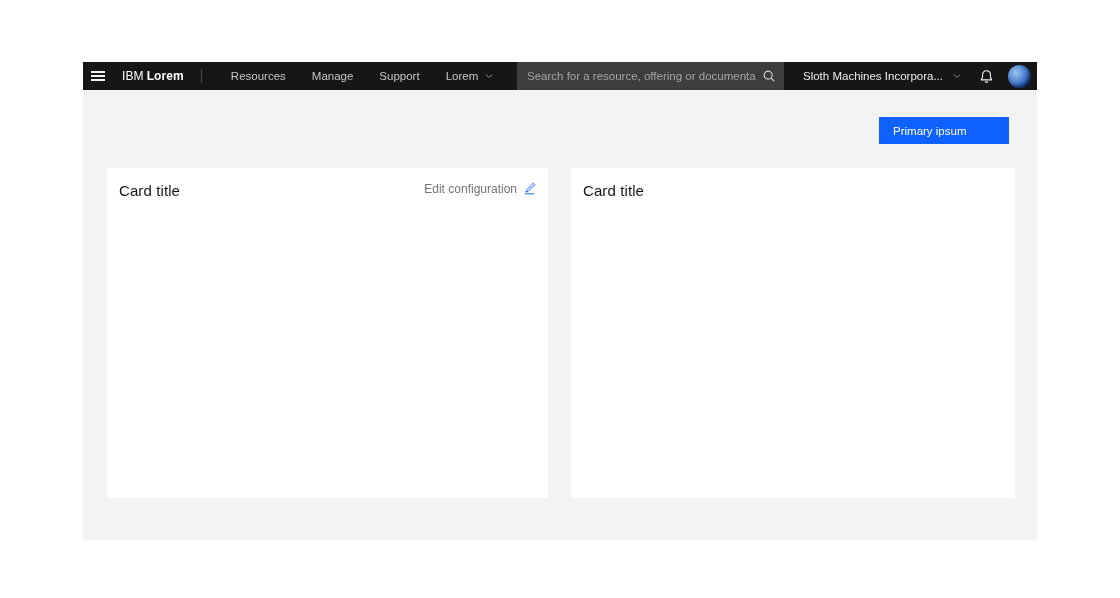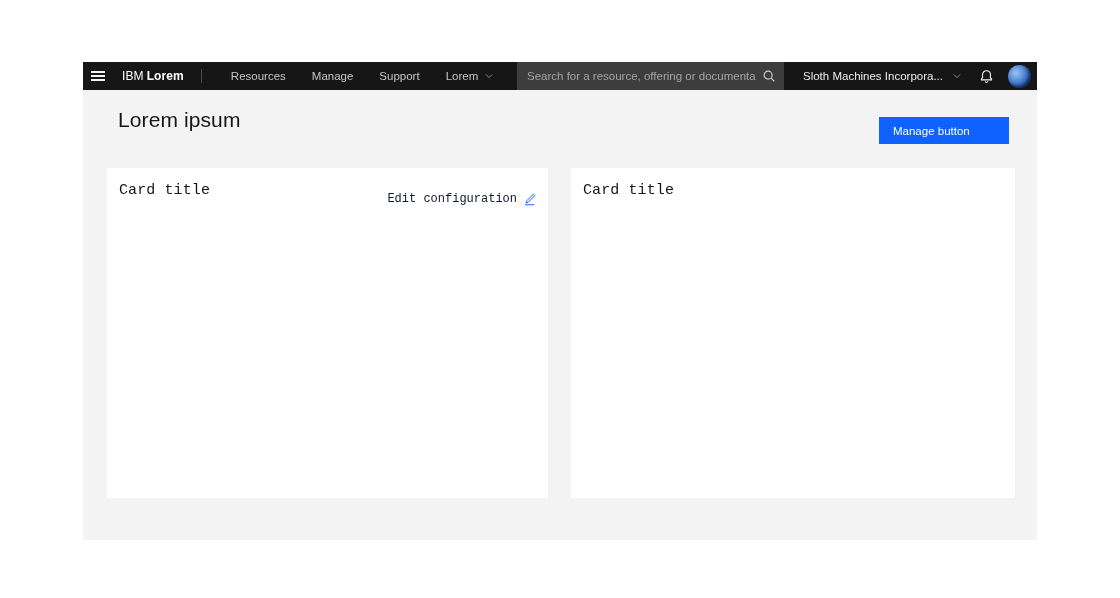--- a/index.html
+++ b/index.html
@@ -155,7 +155,6 @@
       <div class="avatar" title=""></div>
     </div>
 
-    <h1 class="page-title">Lorem ipsum</h1>
     <button class="primary-btn">Manage button</button>
 
     <div class="cards-row">

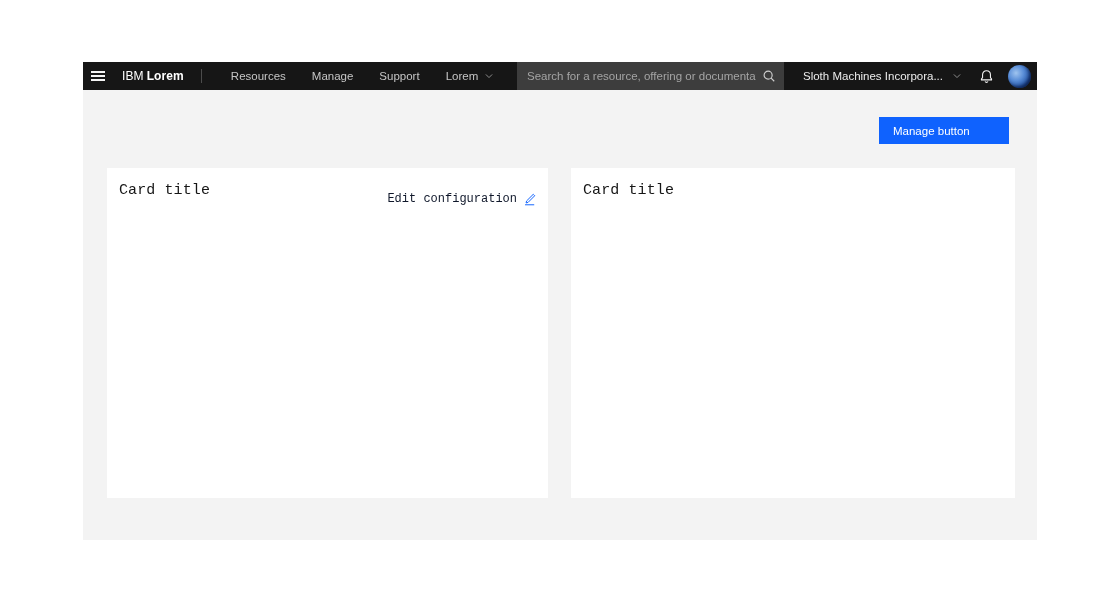--- a/index.html
+++ b/index.html
@@ -155,7 +155,7 @@
       <div class="avatar" title=""></div>
     </div>
 
-    <button class="primary-btn">Manage button</button>
+    <button class="primary-btn">Primary ipsum</button>
 
     <div class="cards-row">
       <div class="card card-left">

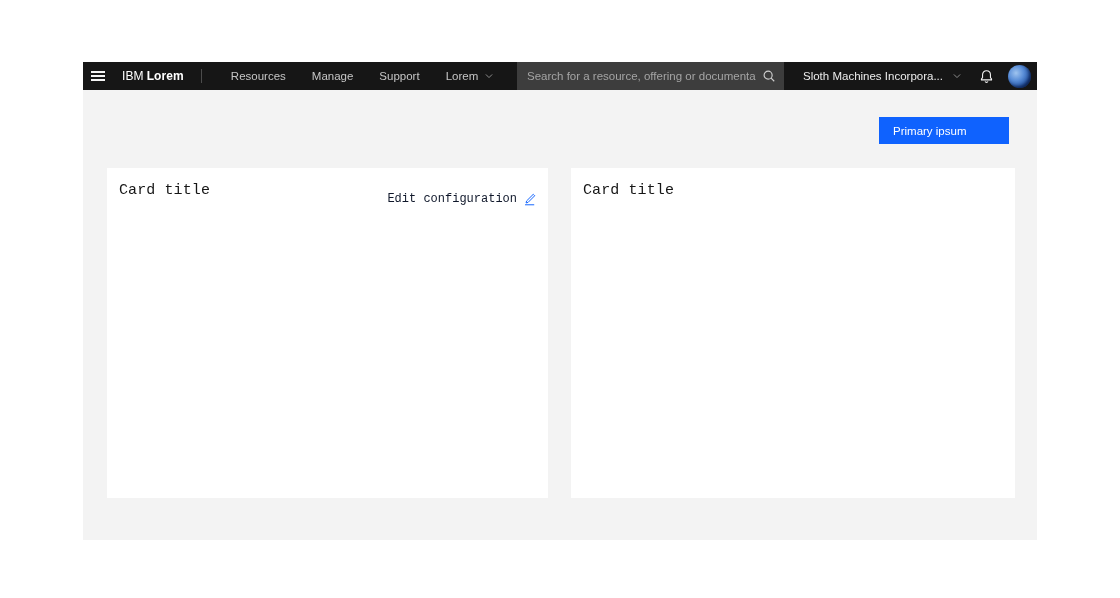--- a/index.html
+++ b/index.html
@@ -79,7 +79,7 @@
 
   .cards-row {
     position: absolute; left: 24px; top: 106px; width: 908px; height: 330px;
-    display: flex; gap: 23px; font-family: Liberation Mono, monospace;
+    display: flex; gap: 23px;
   }
   .card {
     background: #ffffff; height: 330px;

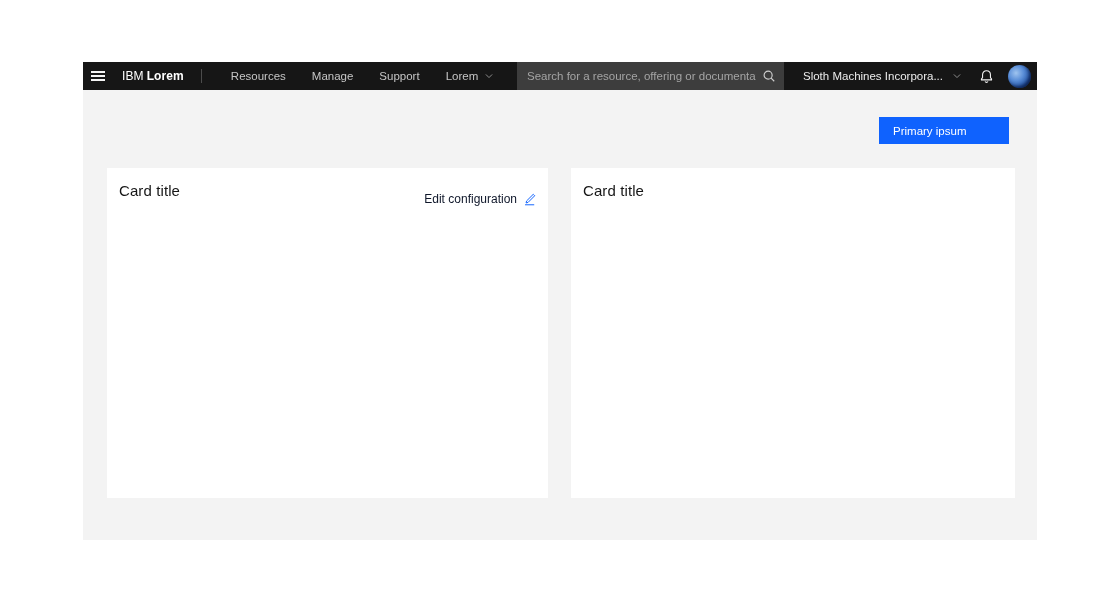--- a/index.html
+++ b/index.html
@@ -90,8 +90,8 @@
   .card-head { display: flex; align-items: flex-start; justify-content: space-between; }
   .card-title { font-size: 15px; font-weight: 400; color: #161616; letter-spacing: .1px; }
   .card-action {
-    display: flex; align-items: flex-end; gap: 6px; cursor: pointer; margin-top: 10px;
-    color: #0f172a; font-size: 12px; text-decoration: none;
+    display: flex; align-items: flex-start; gap: 6px; cursor: pointer; margin-top: 0;
+    color: #737373; font-size: 12px; text-decoration: none;
   }
 </style>
 </head>

